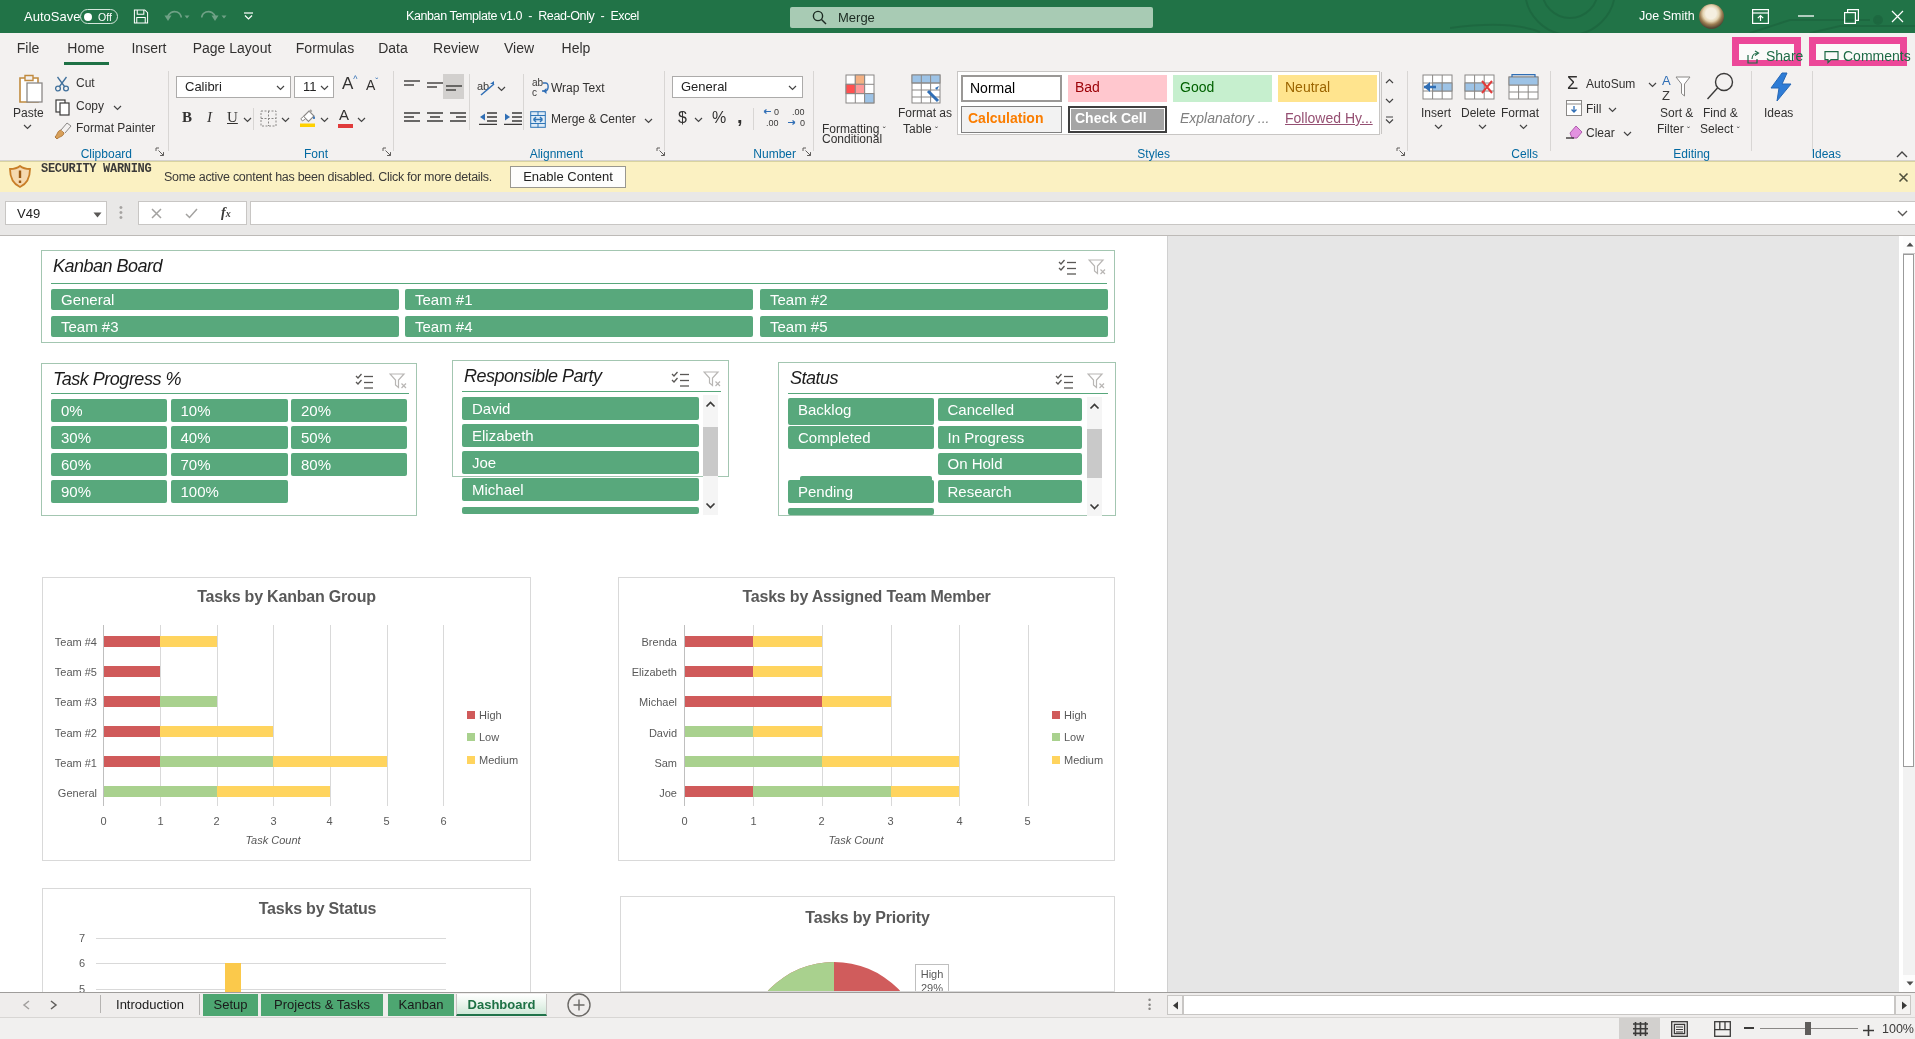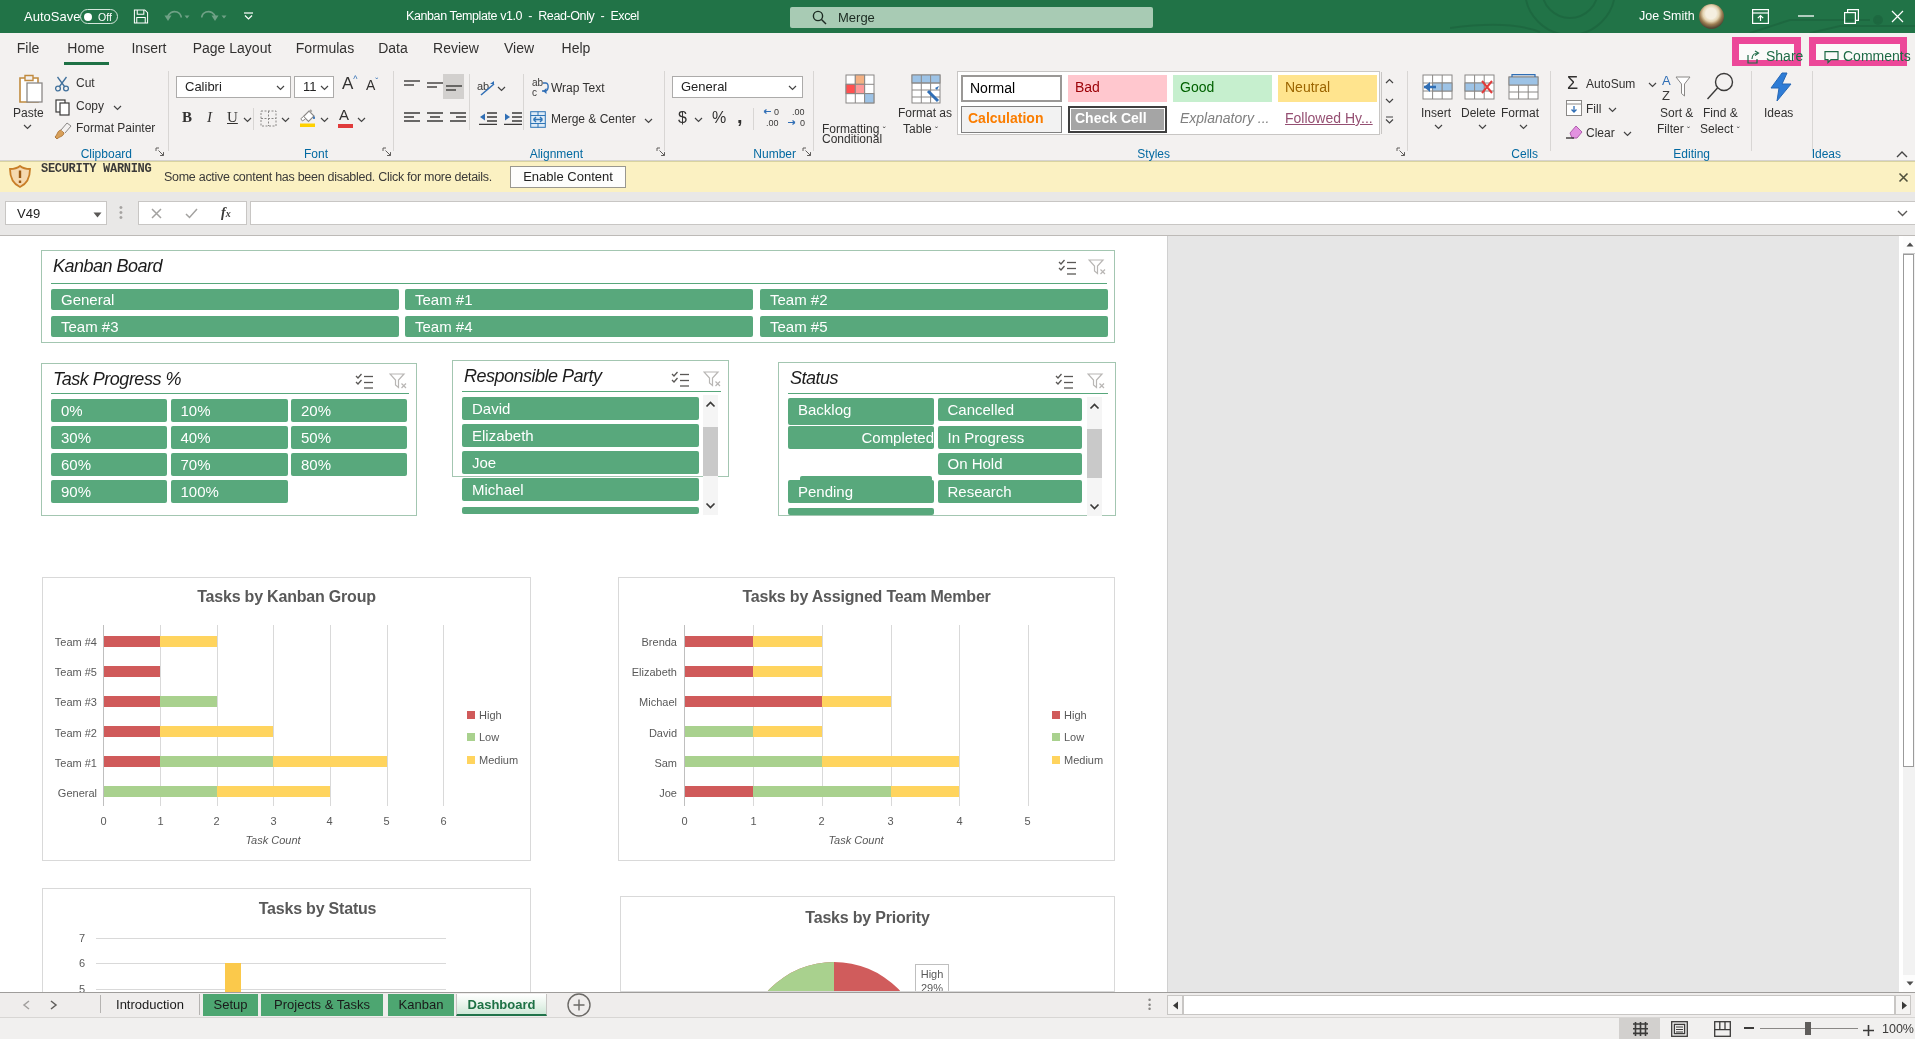--- a/index.html
+++ b/index.html
@@ -738,7 +738,7 @@
       <div class="sep" style="left:9px;top:30px;width:320px;"></div>
       <div class="sbtn" style="left:9px;top:35px;width:146px;height:27px;line-height:23px;">Backlog</div>
       <div class="sbtn" style="left:158.5px;top:35px;width:144px;height:23px;line-height:23px;">Cancelled</div>
-      <div class="sbtn" style="left:9px;top:63px;width:146px;height:23px;line-height:23px;text-align:right;">Completed</div>
+      <div class="sbtn" style="left:9px;top:63px;width:146px;height:23px;line-height:23px;">Completed</div>
       <div class="sbtn" style="left:158.5px;top:63px;width:144px;height:23px;line-height:23px;">In Progress</div>
       <div class="sbtn" style="left:21px;top:90px;width:132px;height:22px;line-height:22px;margin-top:23px;">New</div>
       <div class="sbtn" style="left:158.5px;top:90px;width:144px;height:22px;line-height:22px;">On Hold</div>

